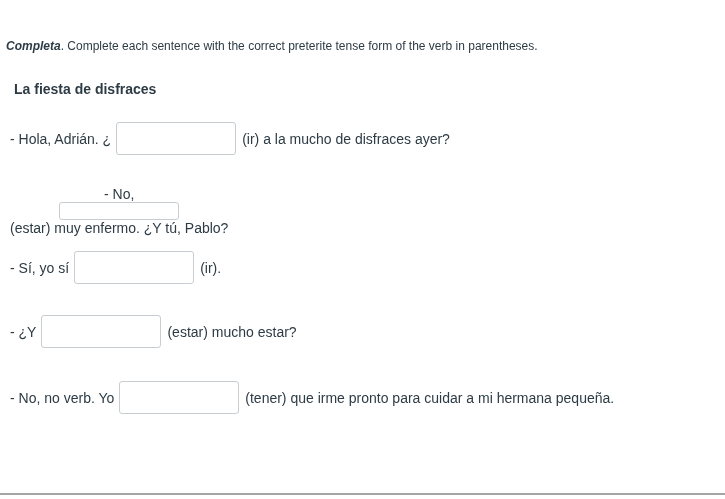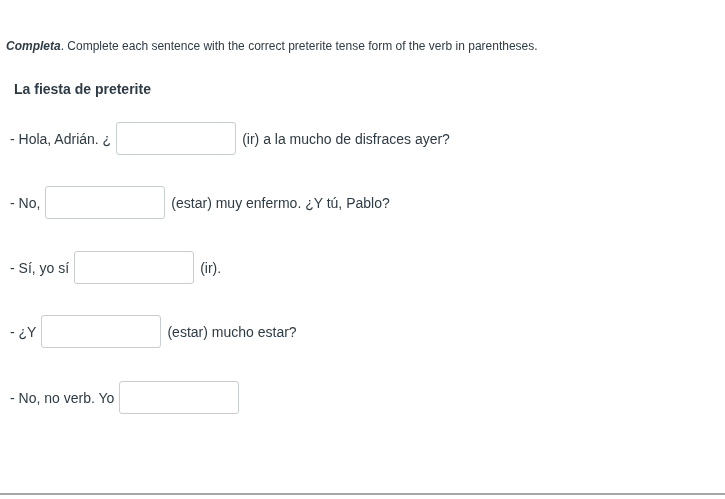--- a/index.html
+++ b/index.html
@@ -63,7 +63,7 @@
 
   <p class="instruction"><span class="lead">Completa</span><span>. Complete each sentence with the correct preterite tense form of the verb in parentheses.</span></p>
 
-  <h2 class="heading">La fiesta de preterite</h2>
+  <h2 class="heading">La fiesta de disfraces</h2>
 
   <div class="row row-1">
     <span>- Hola, Adrián. ¿</span>

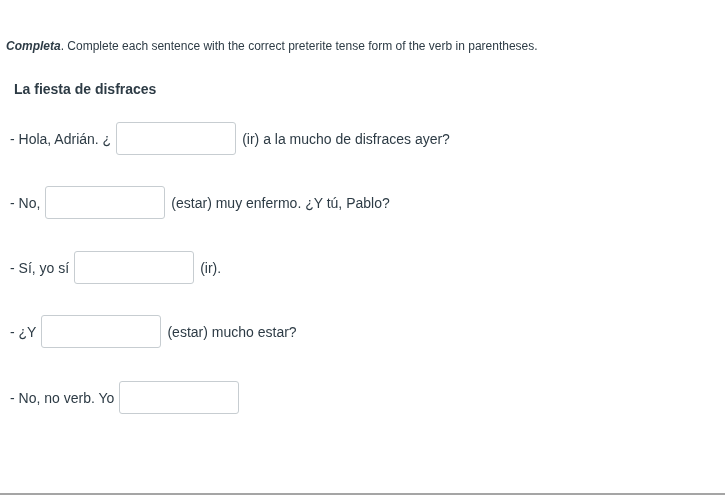--- a/index.html
+++ b/index.html
@@ -32,7 +32,7 @@
     font-size: 14px; white-space: nowrap;
   }
   .row-1 { top: 122px; }
-  .row-2 { top: 186px; }
+  .row-2 { top: 186px; flex-direction: column; }
   .row-3 { top: 251px; justify-content: space-between; }
   .row-4 { top: 315px; }
   .row-5 { top: 381px; }

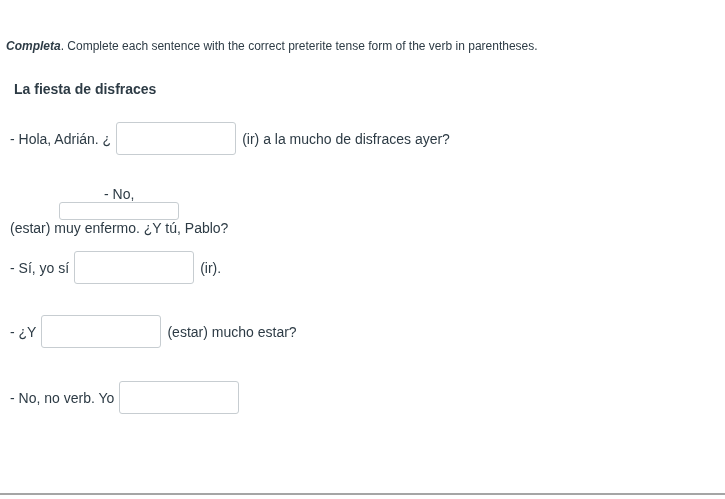--- a/index.html
+++ b/index.html
@@ -92,6 +92,7 @@
   <div class="row row-5">
     <span>- No, no verb. Yo</span>
     <input type="text" class="blank" value="" style="">
+    <span>(tener) que irme pronto para cuidar a mi hermana pequeña.</span>
   </div>
 
   <div class="bottom-rule"></div>

